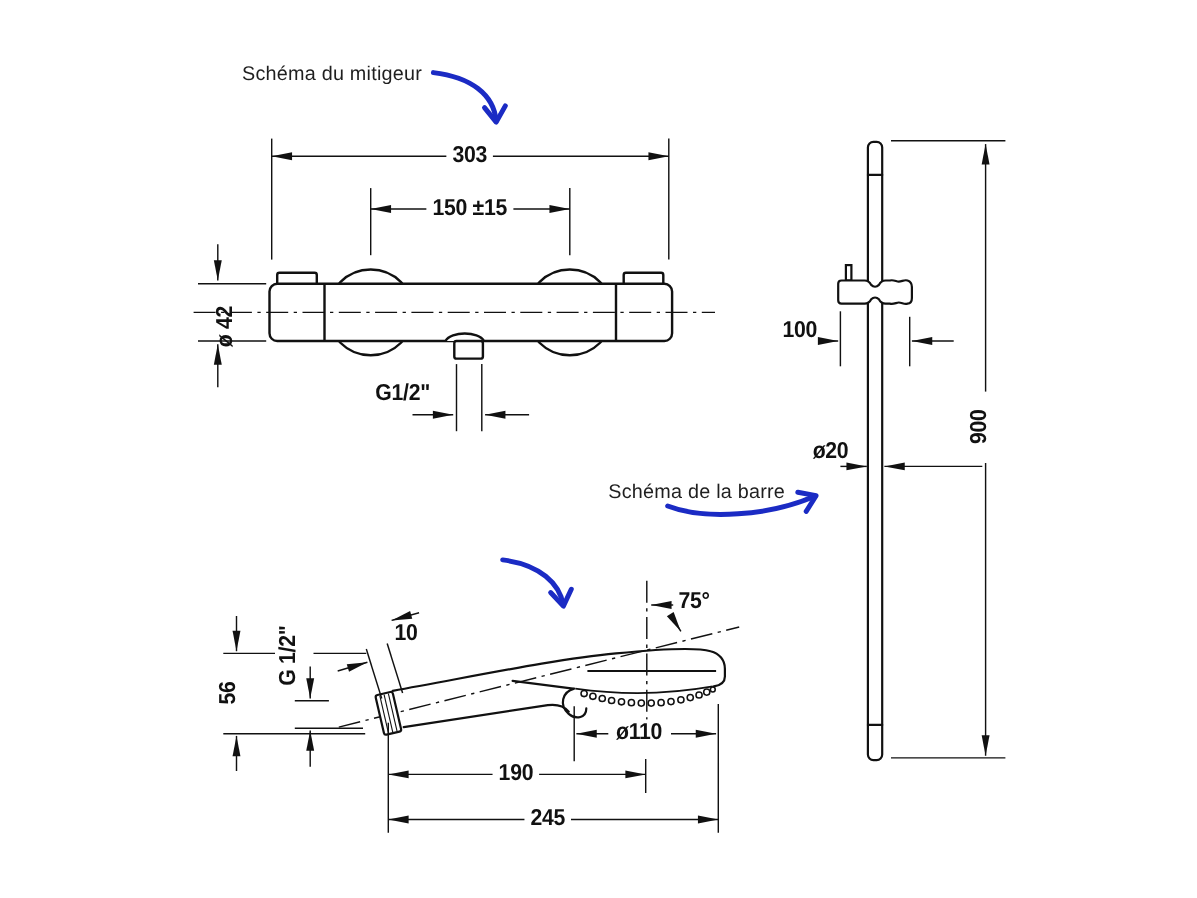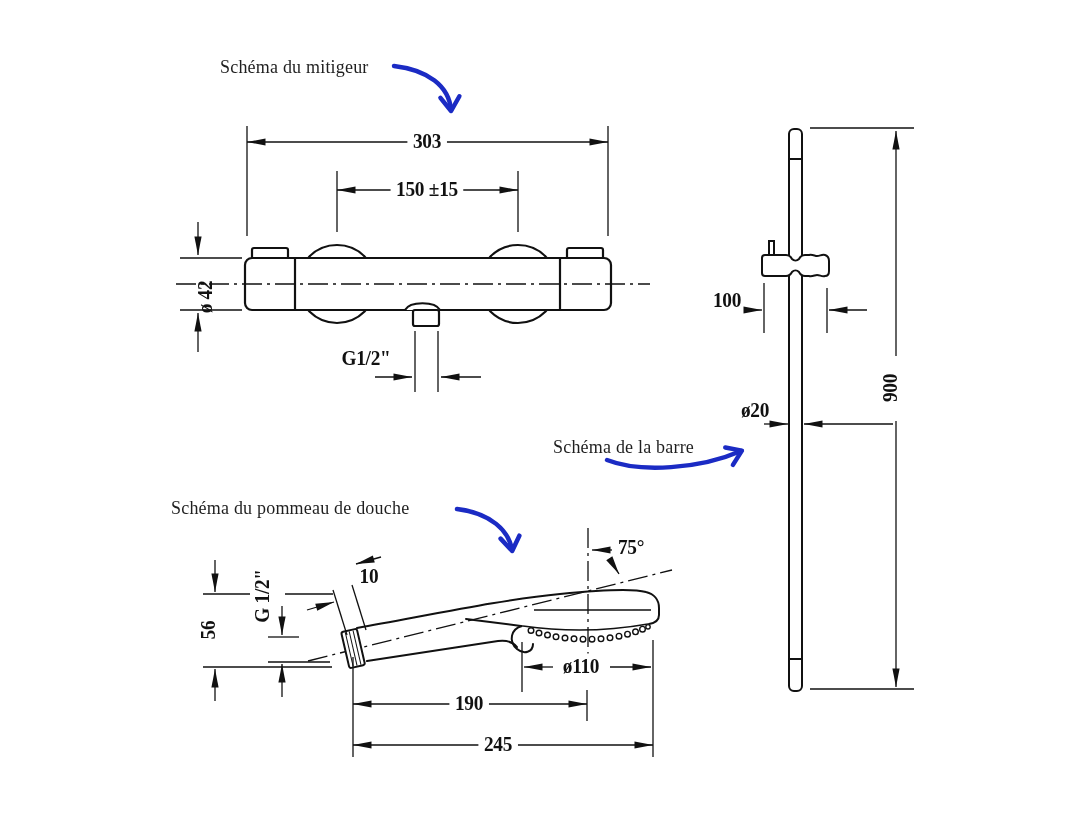--- a/index.html
+++ b/index.html
@@ -5,7 +5,7 @@
   :root{ --ink:#111111; --blue:#1b2bc4; --label:#1f1f1f; --bg:#ffffff; }
   html,body{margin:0;padding:0;background:var(--bg);}
   .stage{position:relative;width:1088px;height:816px;background:var(--bg);overflow:hidden;
-         font-family:Liberation Serif, serif;}
+         font-family:Liberation Sans, sans-serif;}
   svg.draw{position:absolute;left:0;top:0;}
   
   .dl{stroke:var(--ink);stroke-width:1.3;fill:none;}

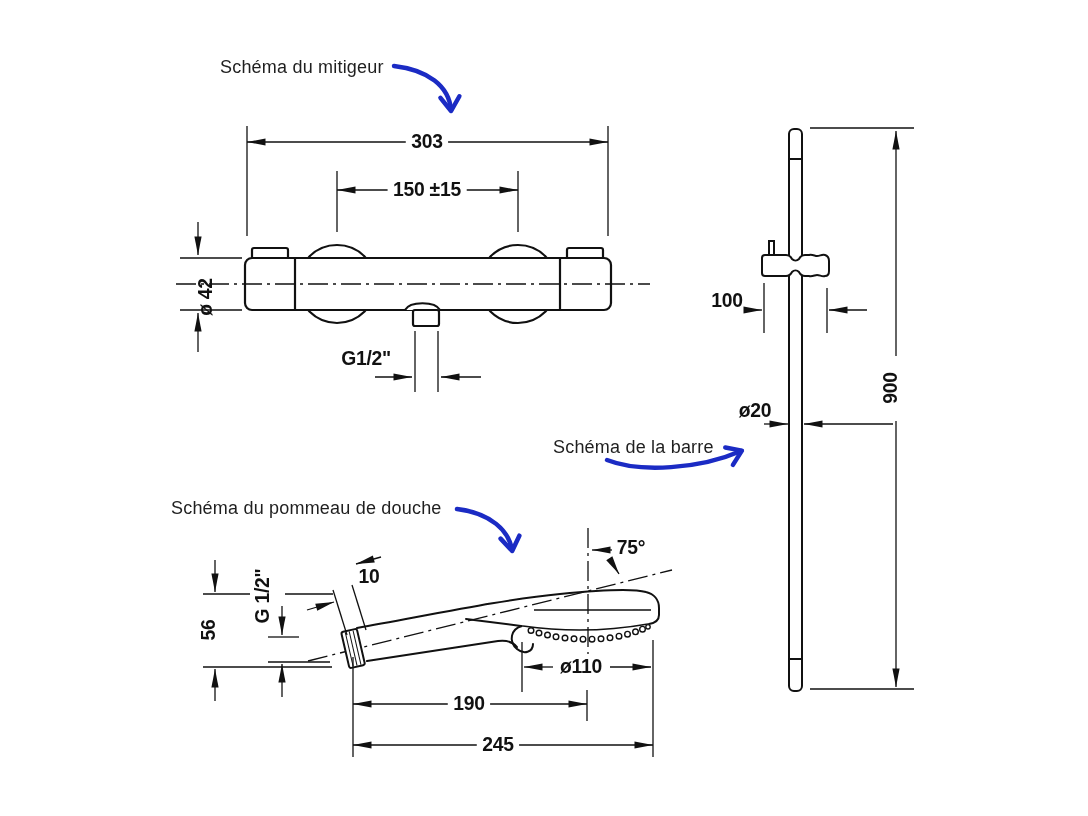--- a/index.html
+++ b/index.html
@@ -183,7 +183,6 @@
 
   <div class="t title" id="title-mixer">Schéma du mitigeur</div>
   <div class="t title" id="title-bar">Schéma de la barre</div>
-  <div class="t title" id="title-shower">Schéma du pommeau de douche</div>
 
   <div class="t dim mask" id="t303">303</div>
   <div class="t dim mask" id="t150">150 ±15</div>

